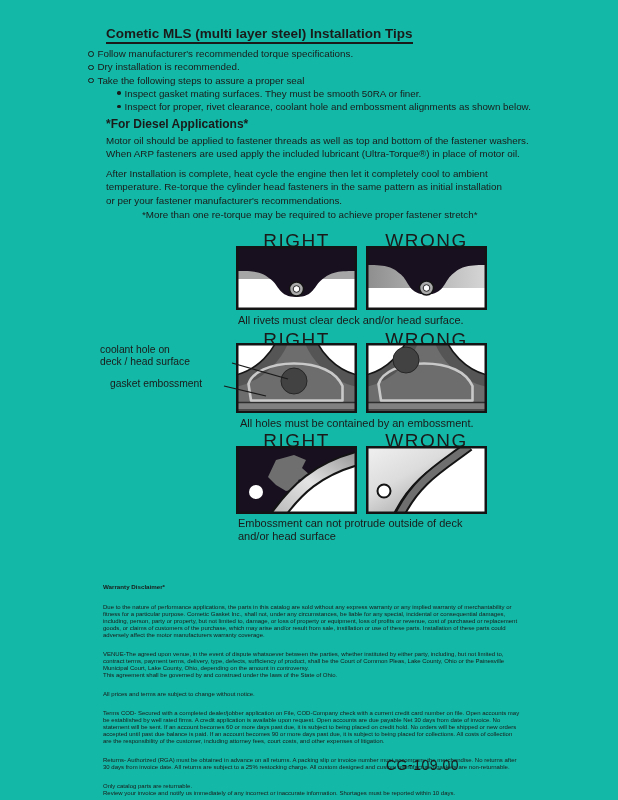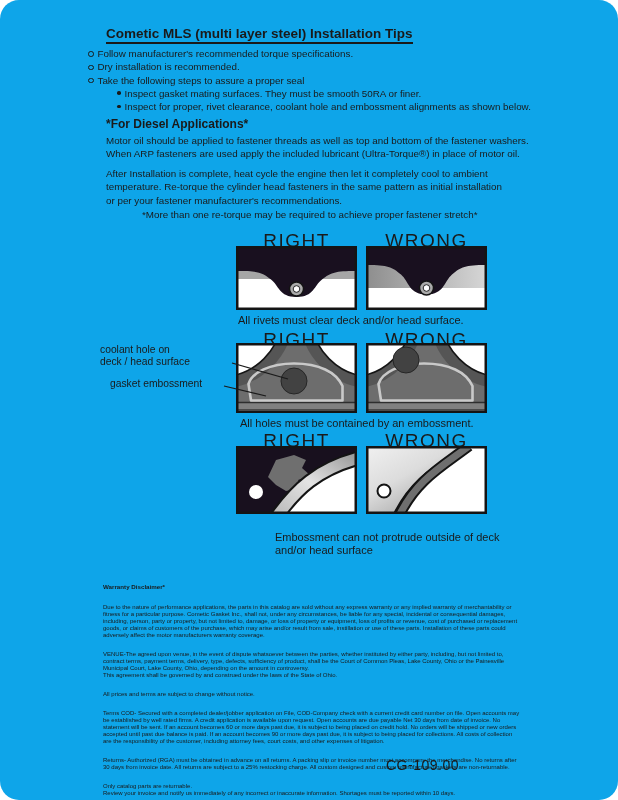--- a/index.html
+++ b/index.html
@@ -3,8 +3,8 @@
 <meta charset="utf-8">
 <style>
   html,body{margin:0;padding:0;background:#ffffff;}
-  #page{position:relative;width:618px;height:800px;background:#0ea5e9;overflow:hidden;
-        font-family:"Liberation Sans",sans-serif;color:#1a1a1a;border-radius:19px;}
+  #page{position:relative;width:618px;height:800px;background:#14b8a6;overflow:hidden;
+        font-family:"Liberation Sans",sans-serif;color:#1a1a1a;}
   .abs{position:absolute;}
   .title{left:106px;top:26px;margin:0;font-size:13.5px;font-weight:bold;
          border-bottom:2px solid #1a1a1a;padding-bottom:1px;}

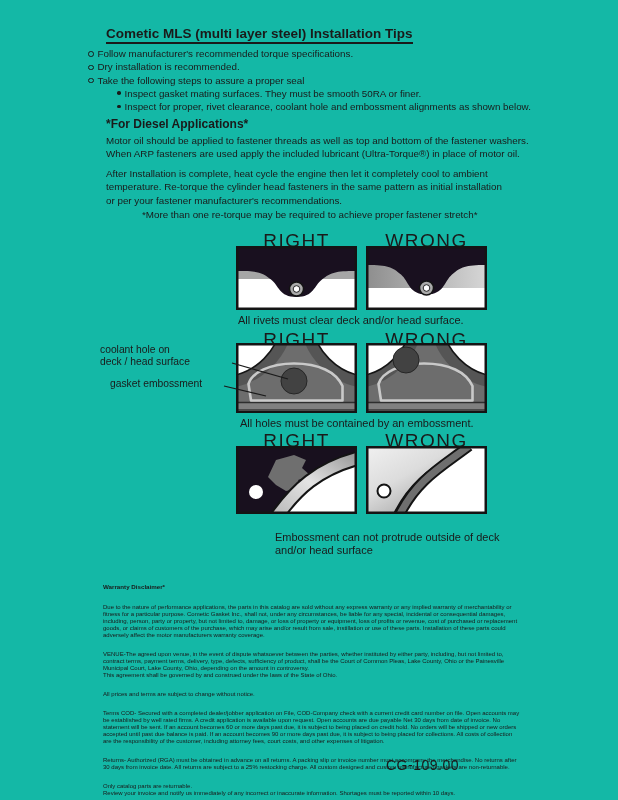--- a/index.html
+++ b/index.html
@@ -203,7 +203,7 @@
       <rect x="1.25" y="1.25" width="118.5" height="65.5" fill="none" stroke="#141414" stroke-width="2.5"></rect>
     </svg>
 
-    <div class="abs fcap" style="left:238px;top:101px;margin-left:37px;">Embossment can not protrude outside of deck
+    <div class="abs fcap" style="left:238px;top:87px;">Embossment can not protrude outside of deck
 and/or head surface</div>
   </div>
 

